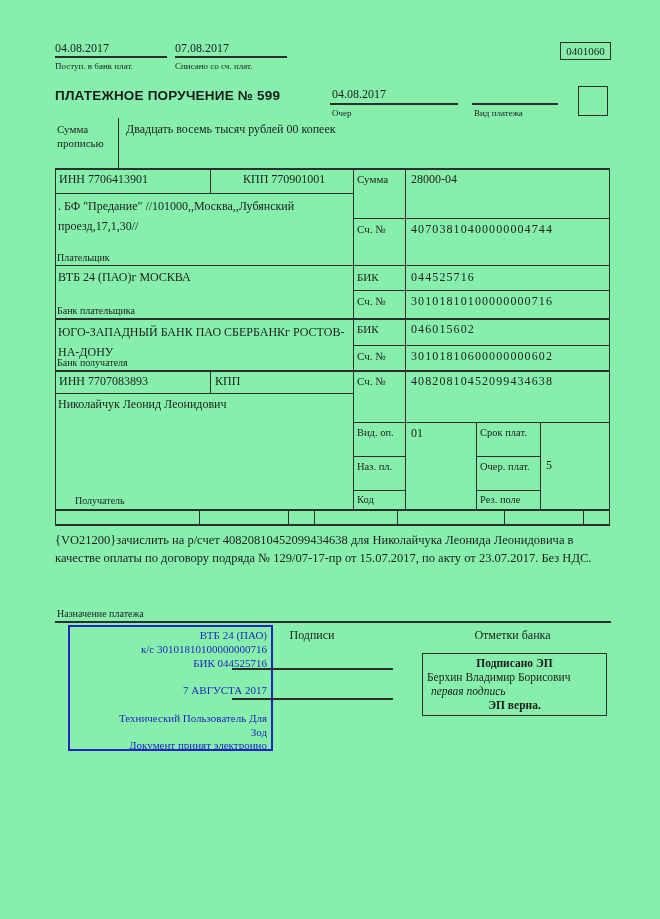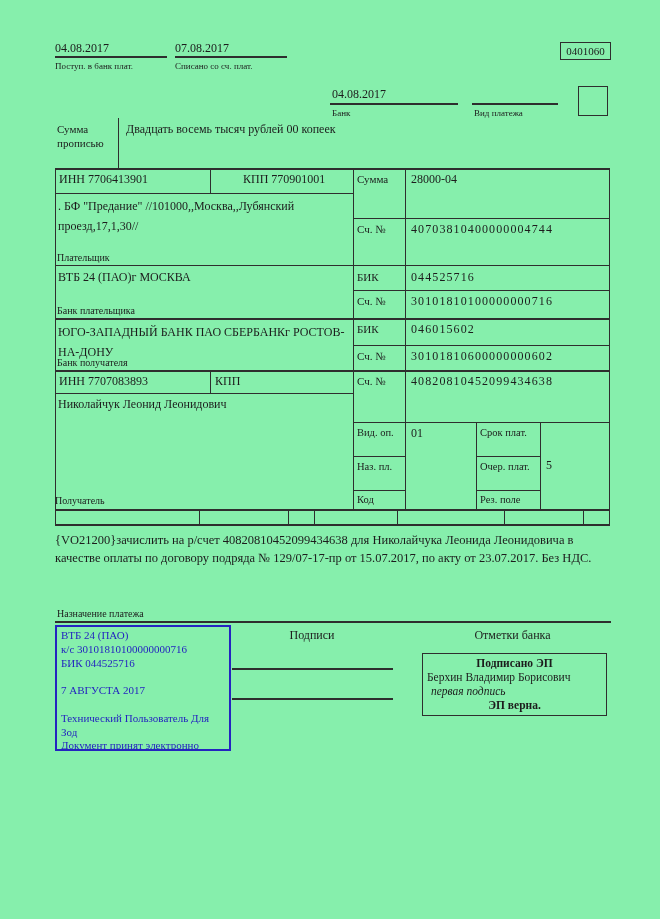--- a/index.html
+++ b/index.html
@@ -43,6 +43,7 @@
     <div class="tx ctr" style="left:0;top:1px;width:100%;font-size:11px;">0401060</div>
   </div>
 
+  <div class="tx title" style="left:55px;top:89px;">ПЛАТЕЖНОЕ ПОРУЧЕНИЕ № 599</div>
   <div class="tx" style="left:332px;top:87px;">04.08.2017</div>
   <div class="hl2" style="left:330px;top:103px;width:128px;"></div>
   <div class="hl2" style="left:472px;top:103px;width:86px;"></div>

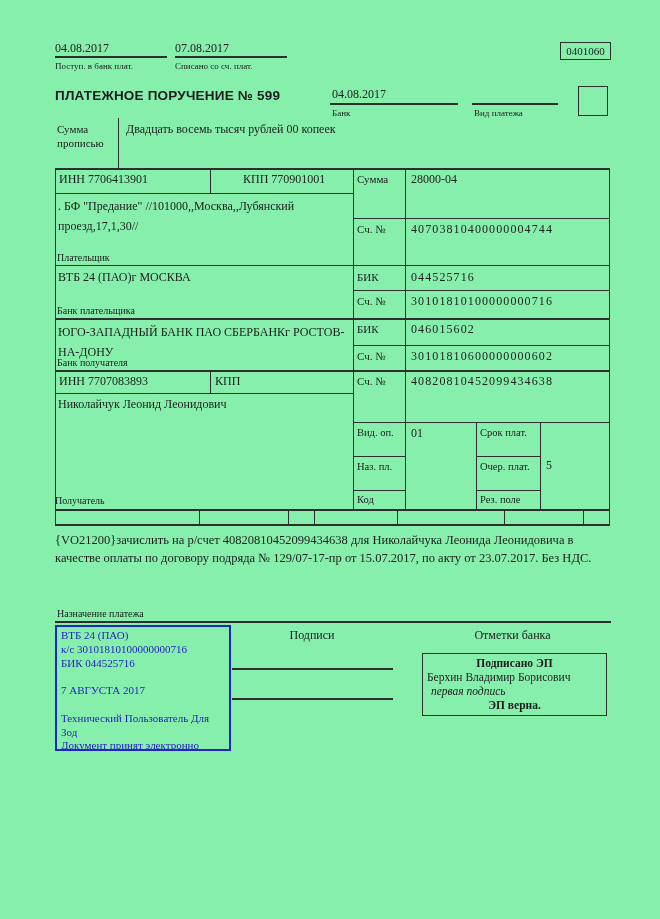--- a/index.html
+++ b/index.html
@@ -47,7 +47,7 @@
   <div class="tx" style="left:332px;top:87px;">04.08.2017</div>
   <div class="hl2" style="left:330px;top:103px;width:128px;"></div>
   <div class="hl2" style="left:472px;top:103px;width:86px;"></div>
-  <div class="tx sm" style="left:332px;top:108px;">Банк</div>
+  <div class="tx sm" style="left:332px;top:108px;">Очер</div>
   <div class="tx sm" style="left:474px;top:108px;">Вид платежа</div>
   <div class="box" style="left:578px;top:86px;width:30px;height:30px;"></div>
 

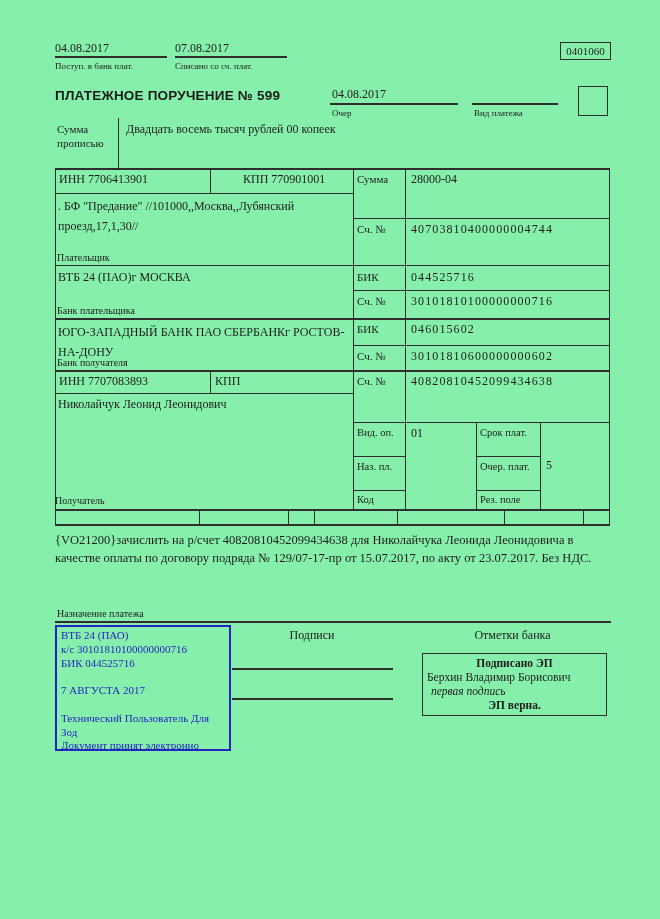--- a/index.html
+++ b/index.html
@@ -116,7 +116,7 @@
   <div class="tx" style="left:357px;top:374px;font-size:11px;">Сч. №</div>
   <div class="tx num" style="left:411px;top:374px;">40820810452099434638</div>
   <div class="tx" style="left:58px;top:397px;">Николайчук Леонид Леонидович</div>
-  <div class="tx lb" style="left:55px;top:495px;text-align:center;">Получатель</div>
+  <div class="tx lb" style="left:75px;top:495px;text-align:center;">Получатель</div>
 
   <div class="tx cl" style="left:357px;top:427px;">Вид. оп.</div>
   <div class="tx" style="left:411px;top:426px;">01</div>

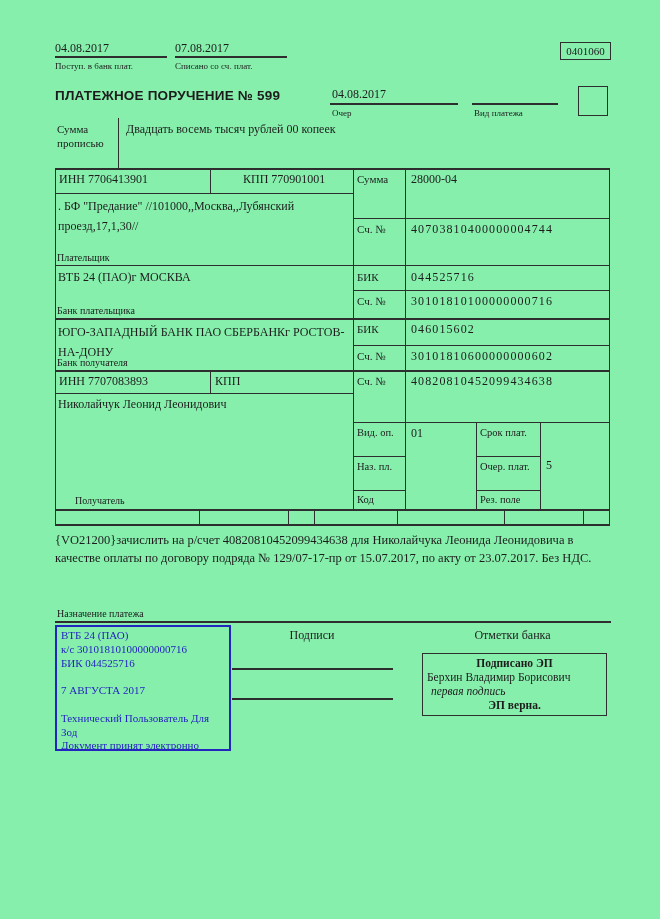--- a/index.html
+++ b/index.html
@@ -131,7 +131,7 @@
   <div class="tx lb" style="left:57px;top:608px;">Назначение платежа</div>
   <div class="hl2" style="left:55px;top:621px;width:556px;"></div>
 
-  <div class="stamp" style="left:55px;top:625px;width:176px;height:126px;">
+  <div class="stamp" style="left:68px;top:625px;width:205px;height:126px;text-align:right;">
     <div class="stamp-line">ВТБ 24 (ПАО)</div>
     <div class="stamp-line">к/с 30101810100000000716</div>
     <div class="stamp-line">БИК 044525716</div>

